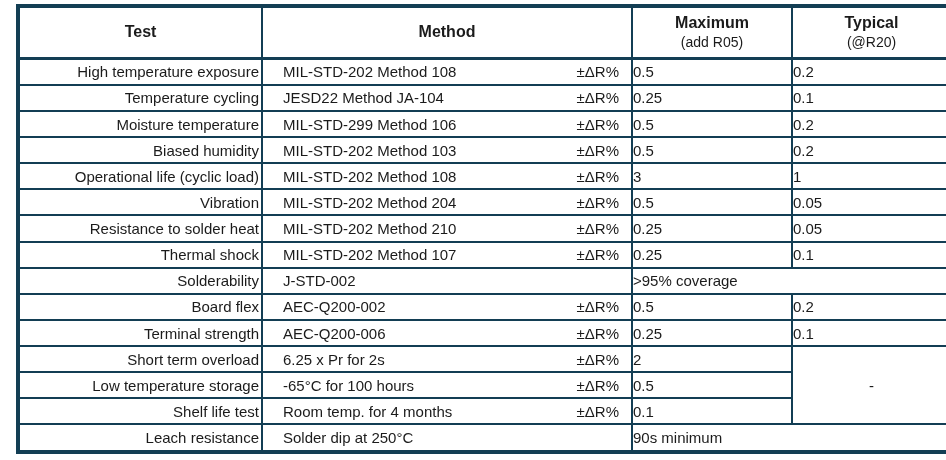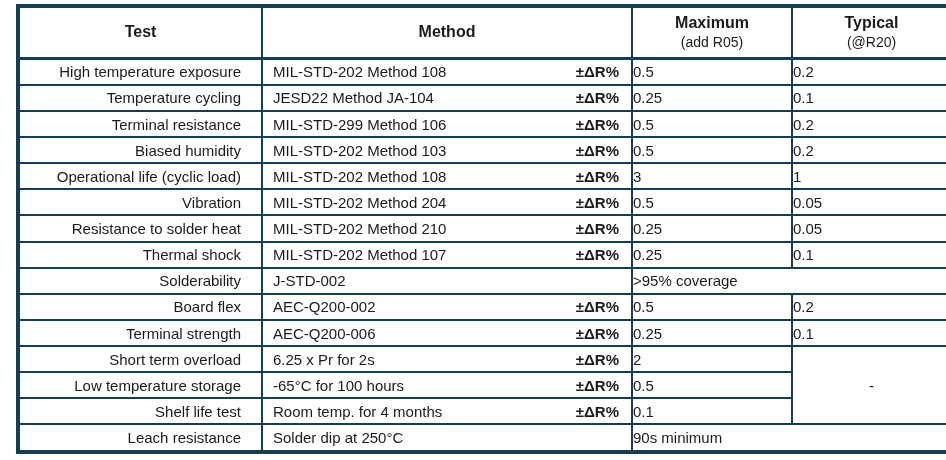--- a/index.html
+++ b/index.html
@@ -38,7 +38,7 @@
   thead th{border-bottom:3px solid var(--border);}
   th{font-weight:bold;font-size:16px;text-align:center;line-height:1.15;}
   th .sub{display:block;font-weight:normal;font-size:14px;line-height:1.1;margin-top:2px;}
-  td.test{text-align:right;padding-right:20px;}
+  td.test{text-align:right;padding-right:2px;}
   td.method{padding-left:10px;padding-right:12px;}
   td.method .m-inner{display:flex;justify-content:space-between;align-items:center;}
   td.method .delta{font-weight:bold;}

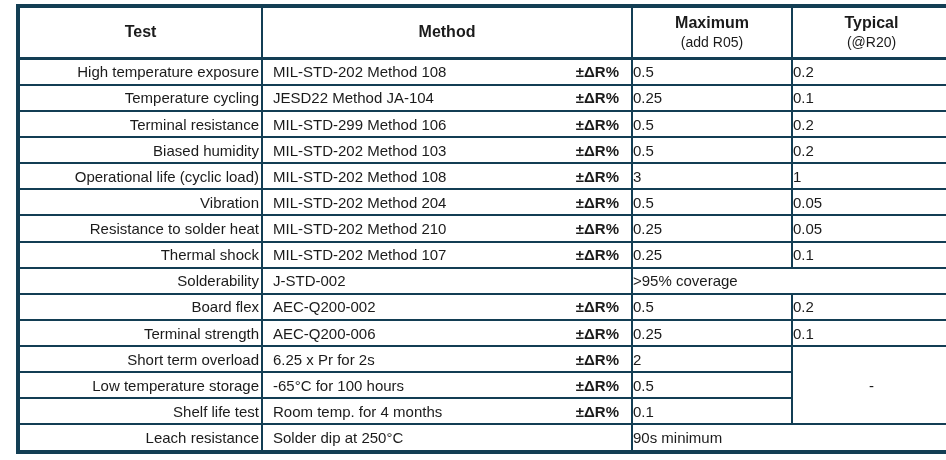--- a/index.html
+++ b/index.html
@@ -39,7 +39,7 @@
   th{font-weight:bold;font-size:16px;text-align:center;line-height:1.15;}
   th .sub{display:block;font-weight:normal;font-size:14px;line-height:1.1;margin-top:2px;}
   td.test{text-align:right;padding-right:2px;}
-  td.method{padding-left:10px;padding-right:12px;}
+  td.method{padding-left:20px;padding-right:12px;}
   td.method .m-inner{display:flex;justify-content:space-between;align-items:center;}
   td.method .delta{font-weight:bold;}
   td.val{text-align:left;}

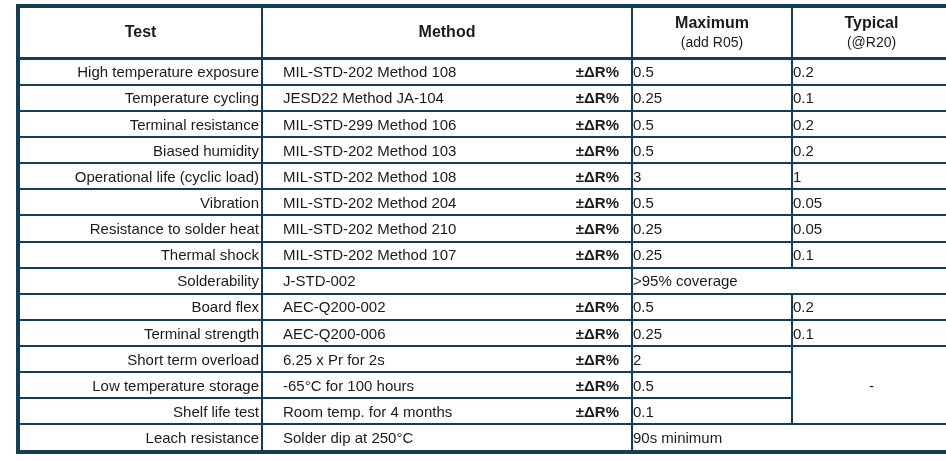--- a/index.html
+++ b/index.html
@@ -41,7 +41,7 @@
   td.test{text-align:right;padding-right:2px;}
   td.method{padding-left:20px;padding-right:12px;}
   td.method .m-inner{display:flex;justify-content:space-between;align-items:center;}
-  td.method .delta{font-weight:bold;}
+  td.method .delta{font-weight:normal;}
   td.val{text-align:left;}
   td.span2{}
   td.dash{text-align:center;}

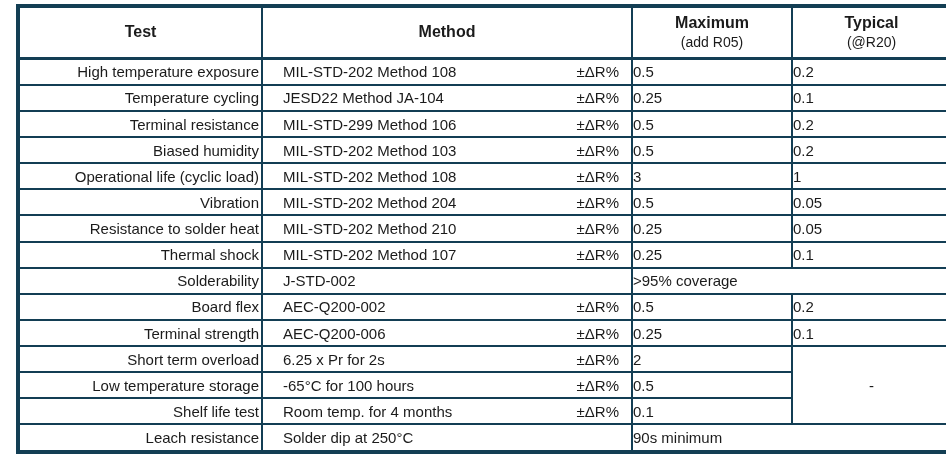--- a/index.html
+++ b/index.html
@@ -89,7 +89,7 @@
       <td class="val">0.1</td>
     </tr>
     <tr>
-      <td class="test">Terminal resistance</td>
+      <td class="test">Moisture temperature</td>
       <td class="method">
             <div class="m-inner">
               <span>MIL-STD-299 Method 106</span>

